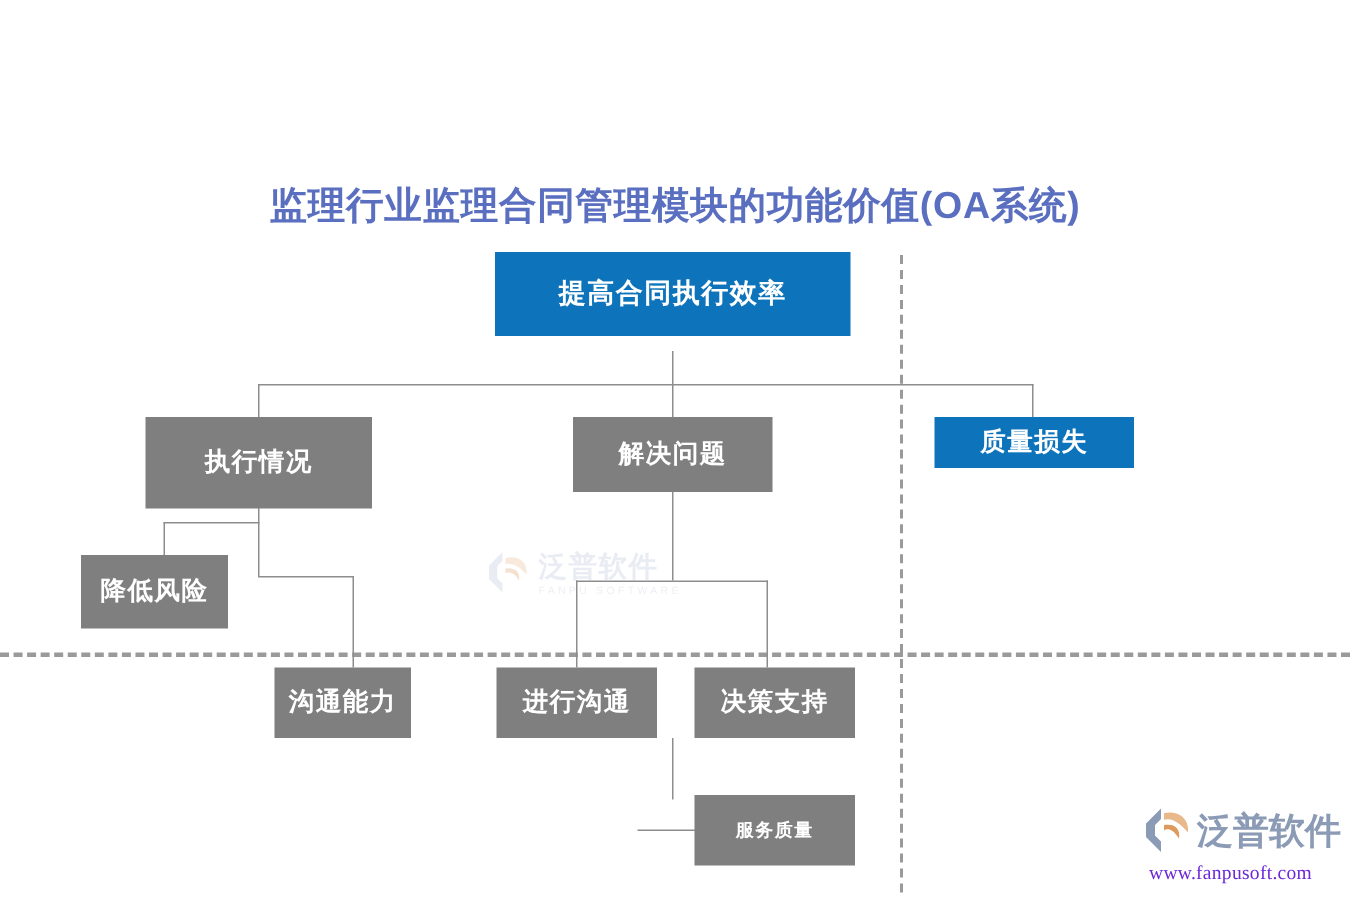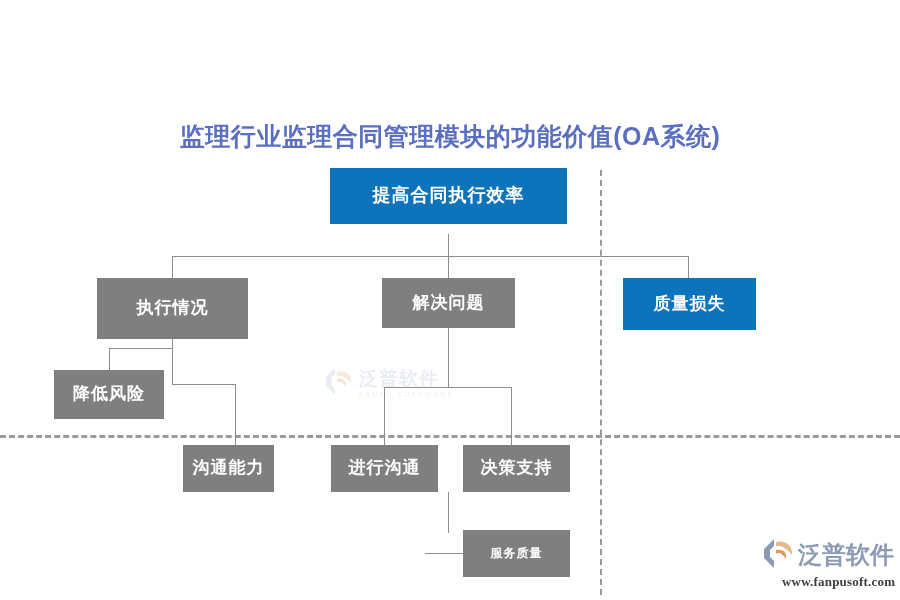--- a/index.html
+++ b/index.html
@@ -170,7 +170,7 @@
 
   <div class="node gray" style="left:382px; top:278px; width:133px; height:50px; font-size:17px;">解决问题</div>
 
-  <div class="node blue" style="left:623px; top:278px; width:133px; height:52px; font-size:17px;">质量损失</div>
+  <div class="node blue" style="left:623px; top:278px; width:133px; height:34px; font-size:17px;">质量损失</div>
 
   <div class="node gray" style="left:54px; top:370px; width:110px; height:49px; font-size:17px;">降低风险</div>
 

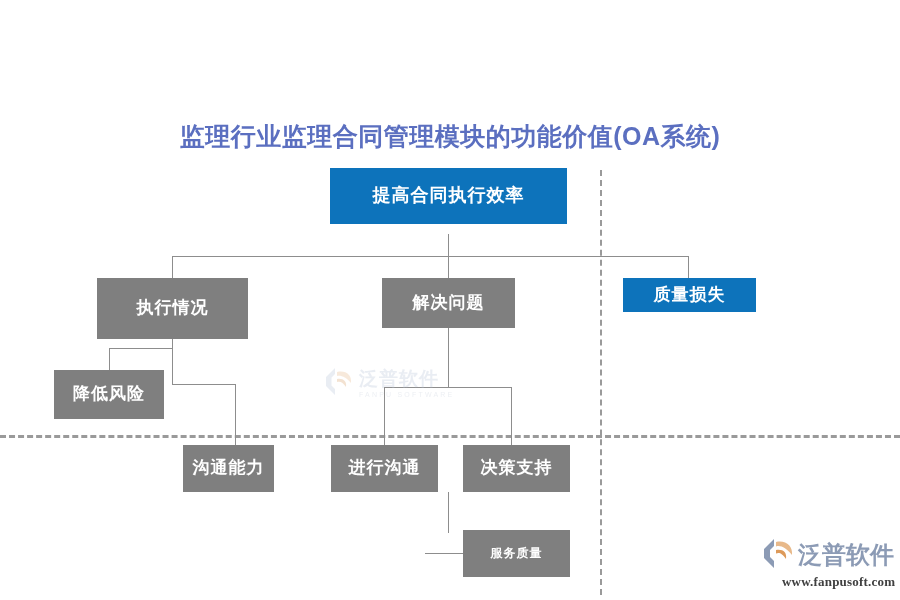--- a/index.html
+++ b/index.html
@@ -172,7 +172,7 @@
 
   <div class="node blue" style="left:623px; top:278px; width:133px; height:34px; font-size:17px;">质量损失</div>
 
-  <div class="node gray" style="left:54px; top:370px; width:110px; height:49px; font-size:17px;">降低风险</div>
+  <div class="node gray" style="left:54px; top:370px; width:98px; height:49px; font-size:17px;">降低风险</div>
 
   <div class="node gray" style="left:183px; top:445px; width:91px; height:47px; font-size:17px;">沟通能力</div>
 

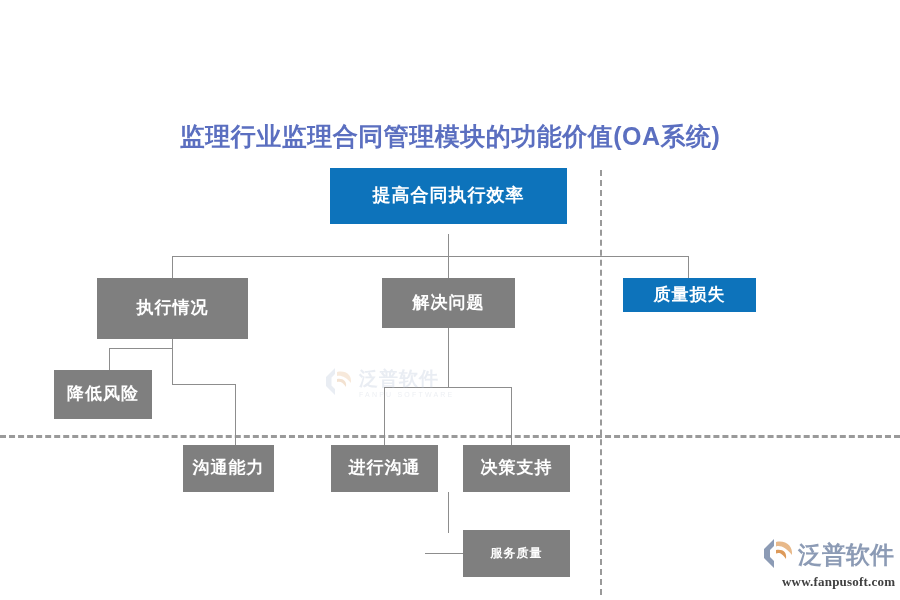--- a/index.html
+++ b/index.html
@@ -121,11 +121,11 @@
   }
   #brand-logo .logo-url {
     font-size: 13px;
-    font-weight: bold;
-    color: #404040;
+    font-weight: normal;
+    color: #6d28d9;
     letter-spacing: 0.2px;
     margin-top: 2px;
-    margin-left: 22px;
+    margin-left: 6px;
     font-family: "Liberation Serif", "DejaVu Serif", serif;
   }
 </style>

